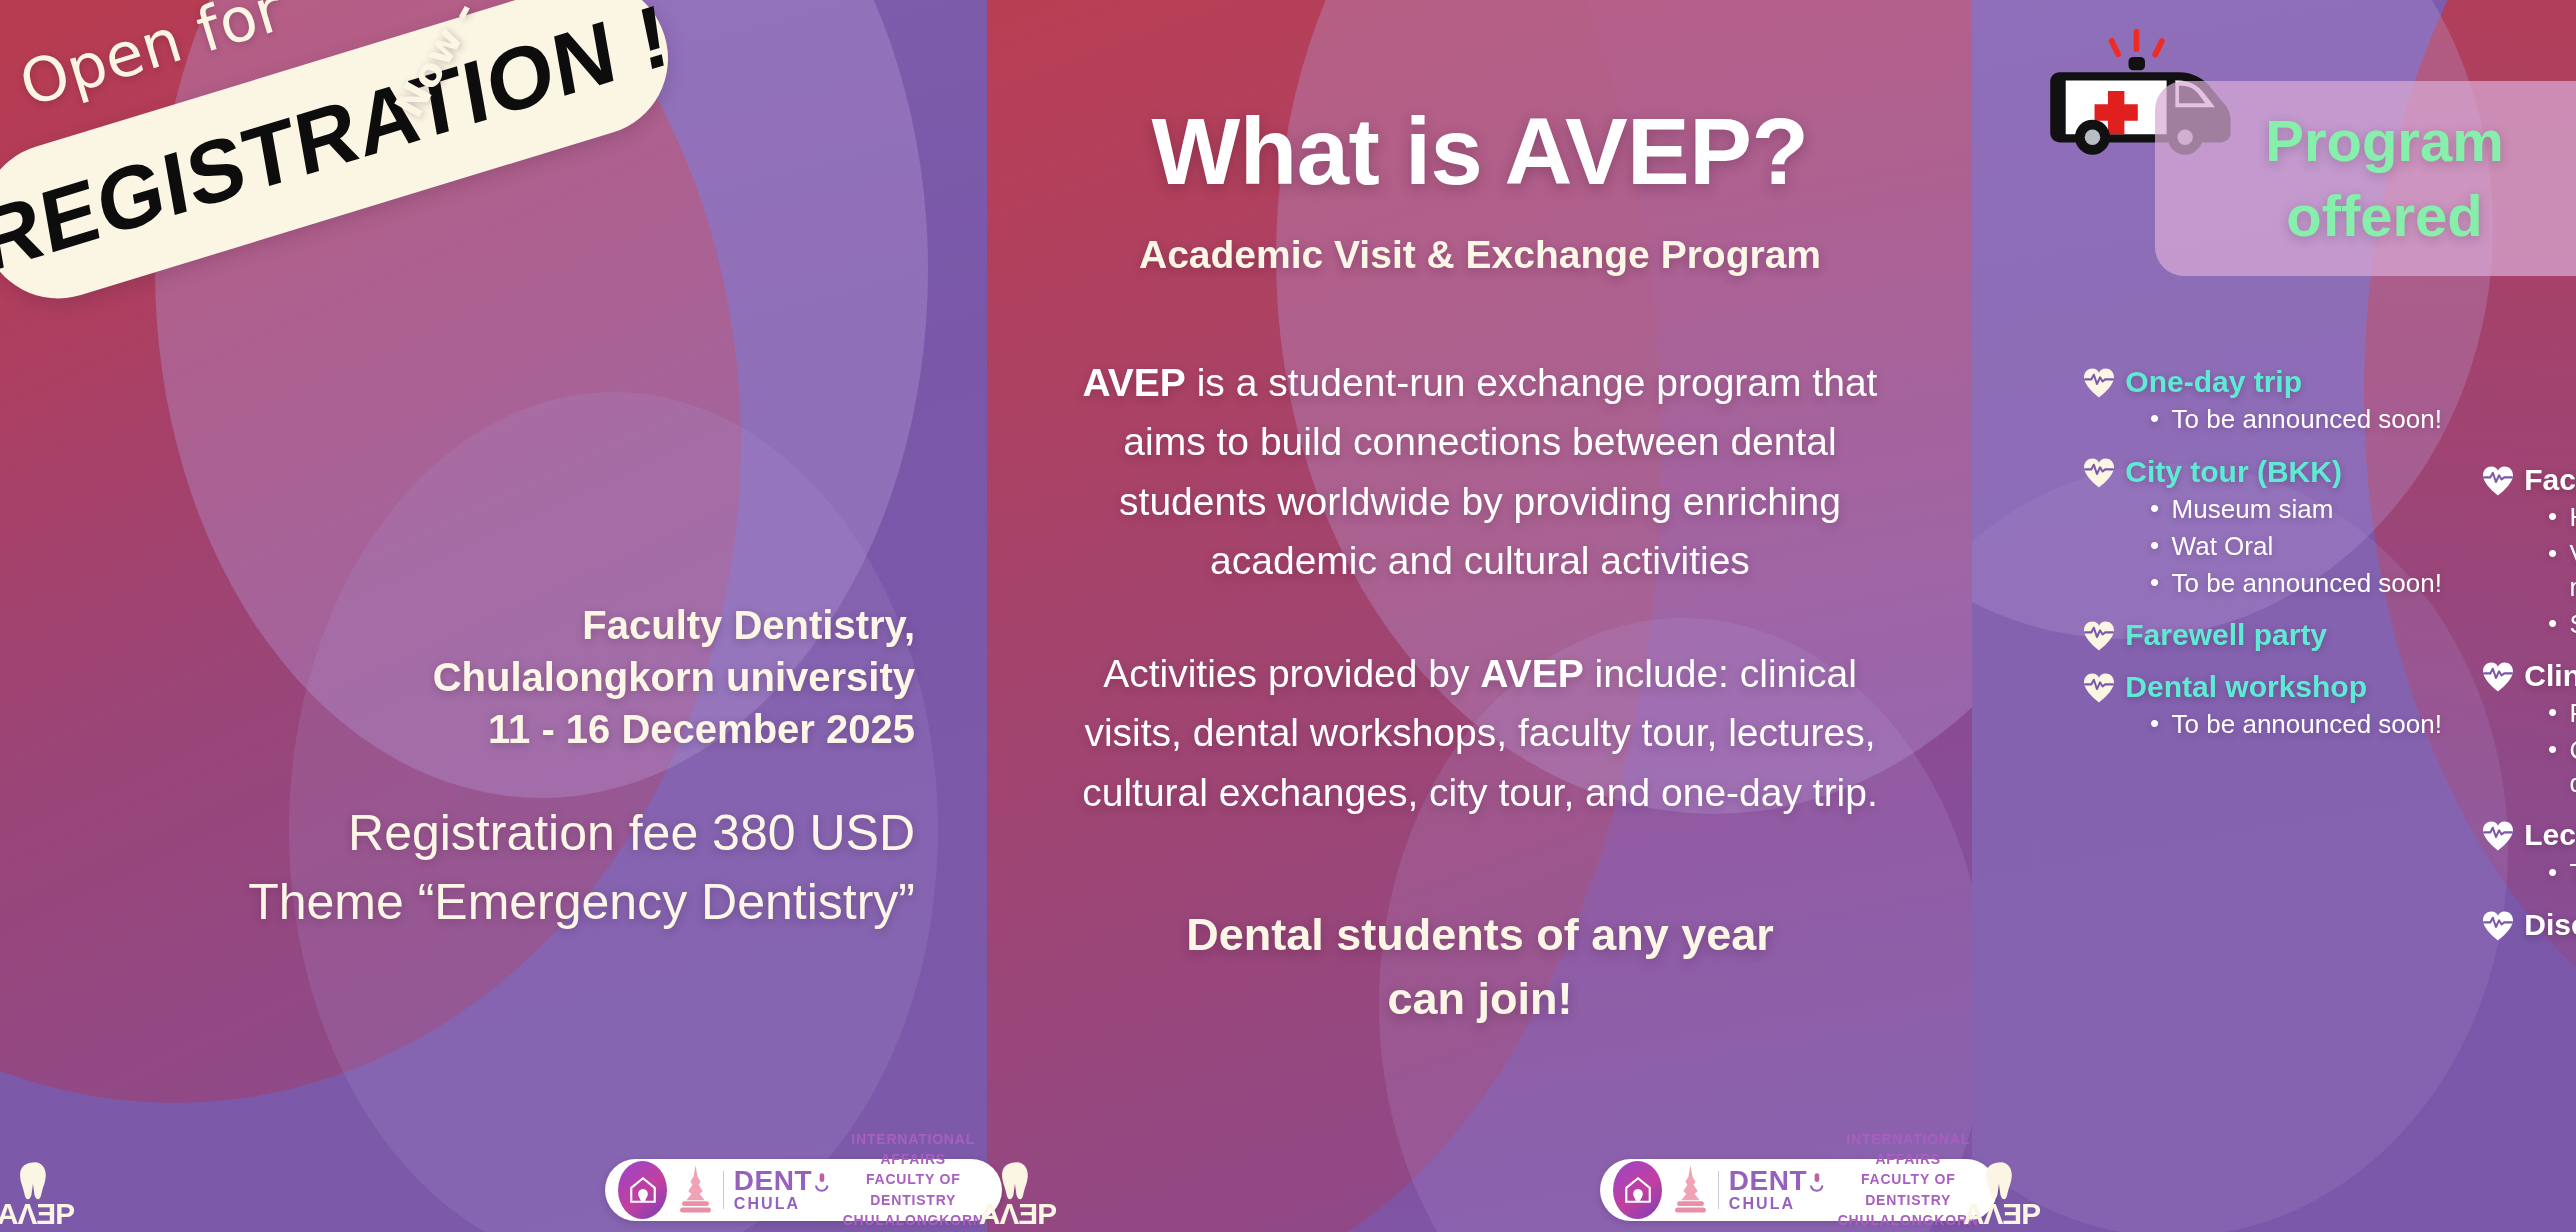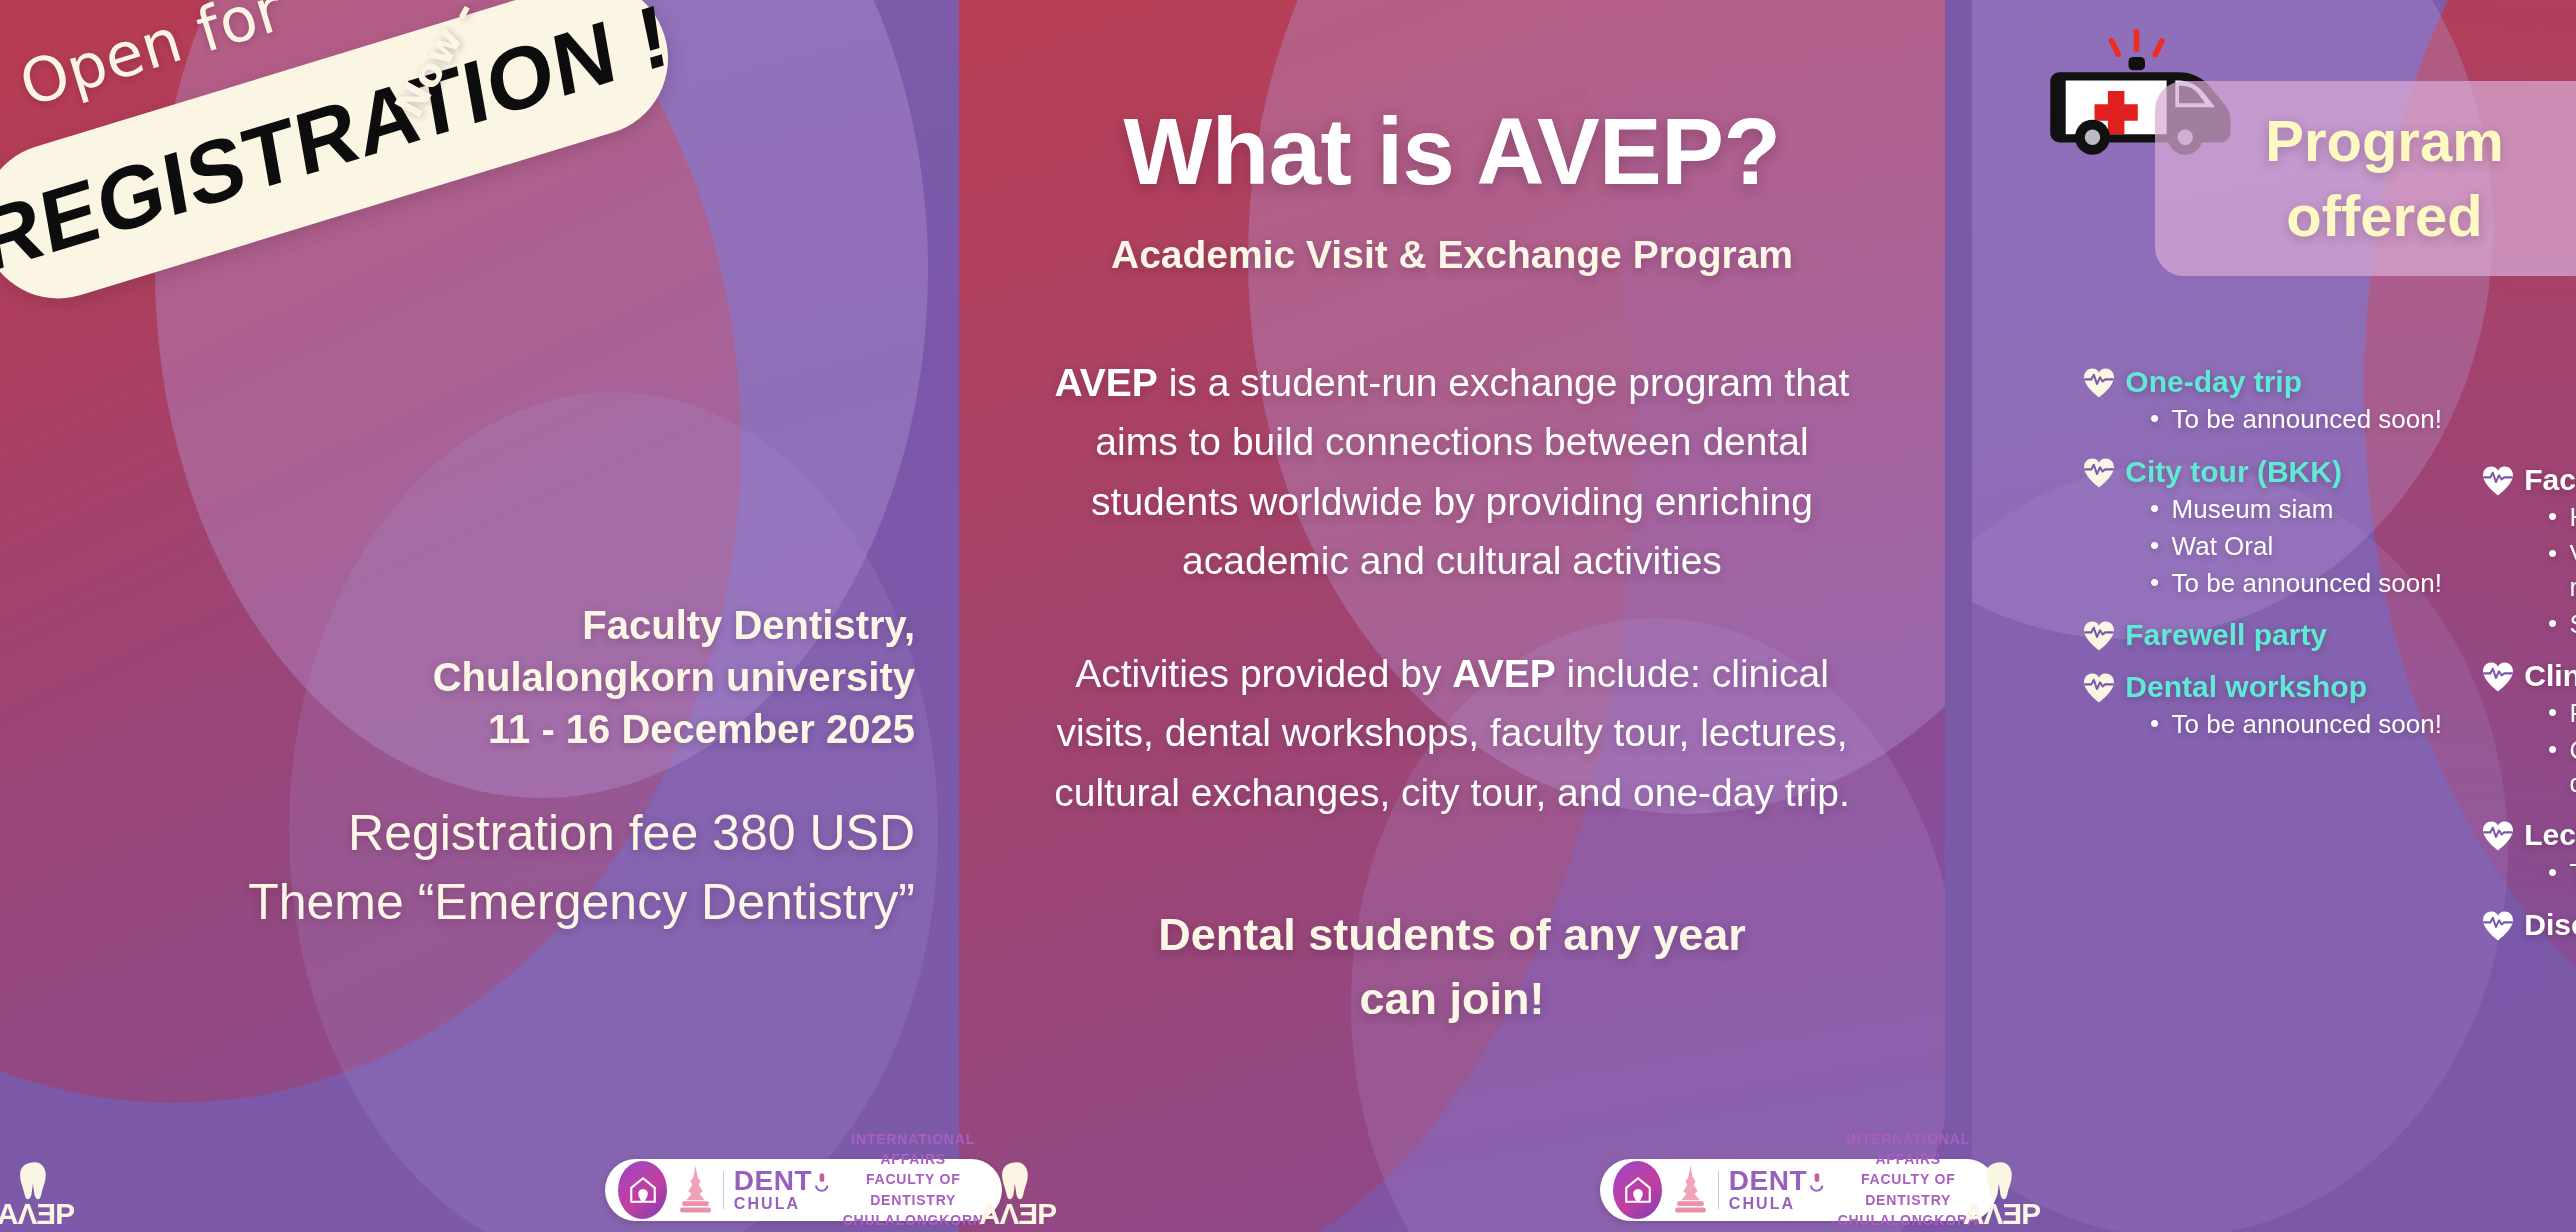--- a/index.html
+++ b/index.html
@@ -16,7 +16,7 @@
   
   .panel { position:absolute; top:0; height:1232px; overflow:hidden; }
   #panel-left   { left:0px;    width:987px; }
-  #panel-mid    { left:959px; width:986px; }
+  #panel-mid    { left:987px; width:986px; }
   #panel-right  { left:1972px; width:985px; }
 
   

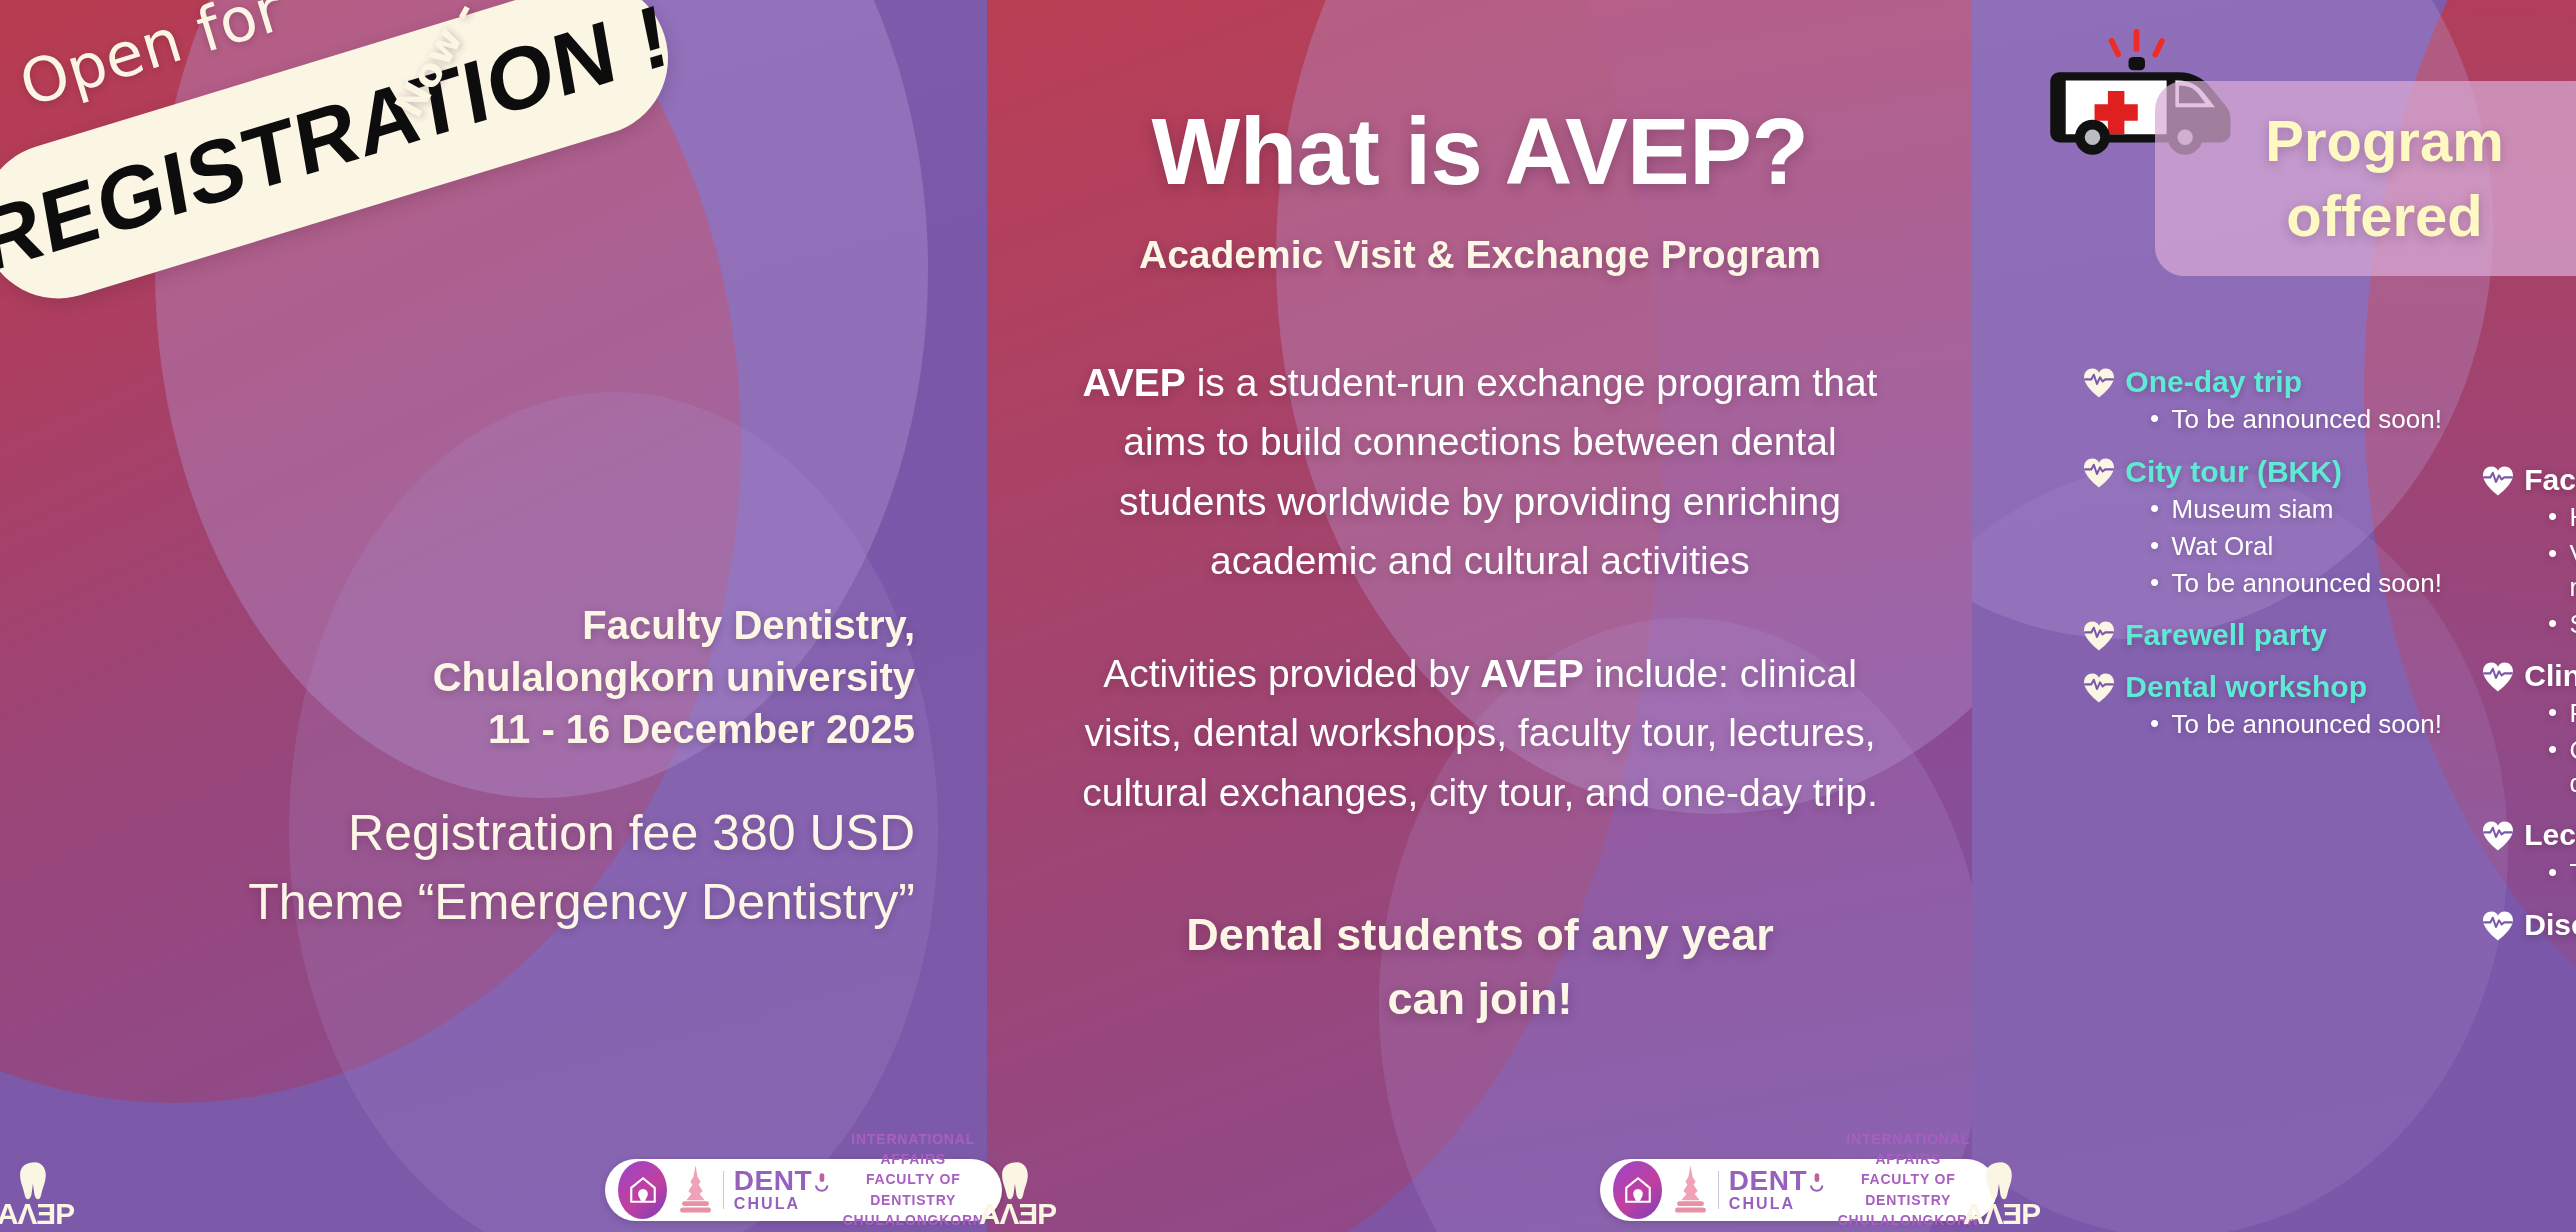--- a/index.html
+++ b/index.html
@@ -158,7 +158,7 @@
     display:flex; align-items:center; justify-content:center;
   }
   #program-chip .chip-text {
-    font-size:58px; font-weight:bold; color:#fef9c3; text-align:center;
+    font-size:58px; font-weight:bold; color:#86efac; text-align:center;
     line-height:1.28;
     text-shadow:0 3.1px 10.3px rgba(60,20,50,0.25);
   }

